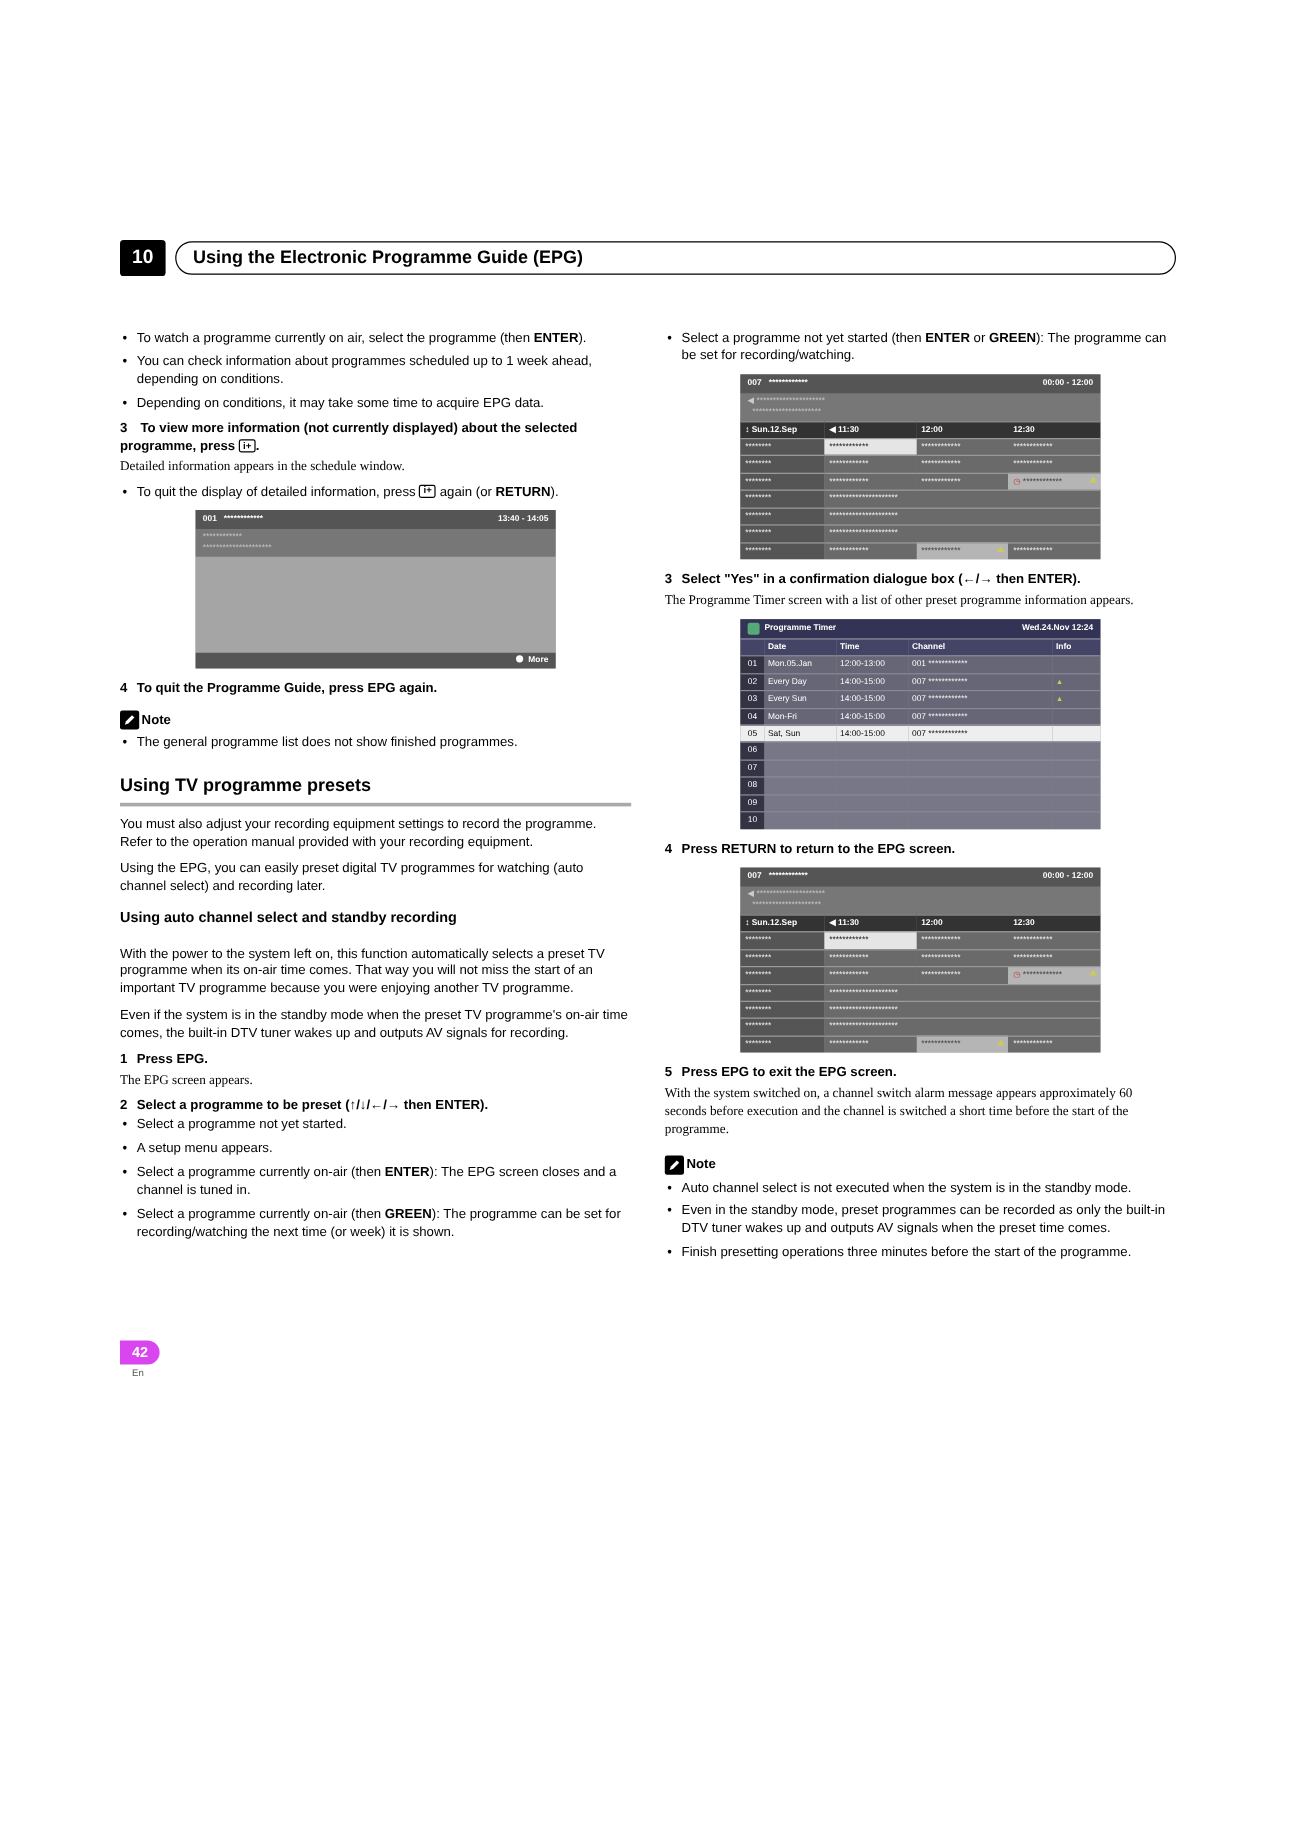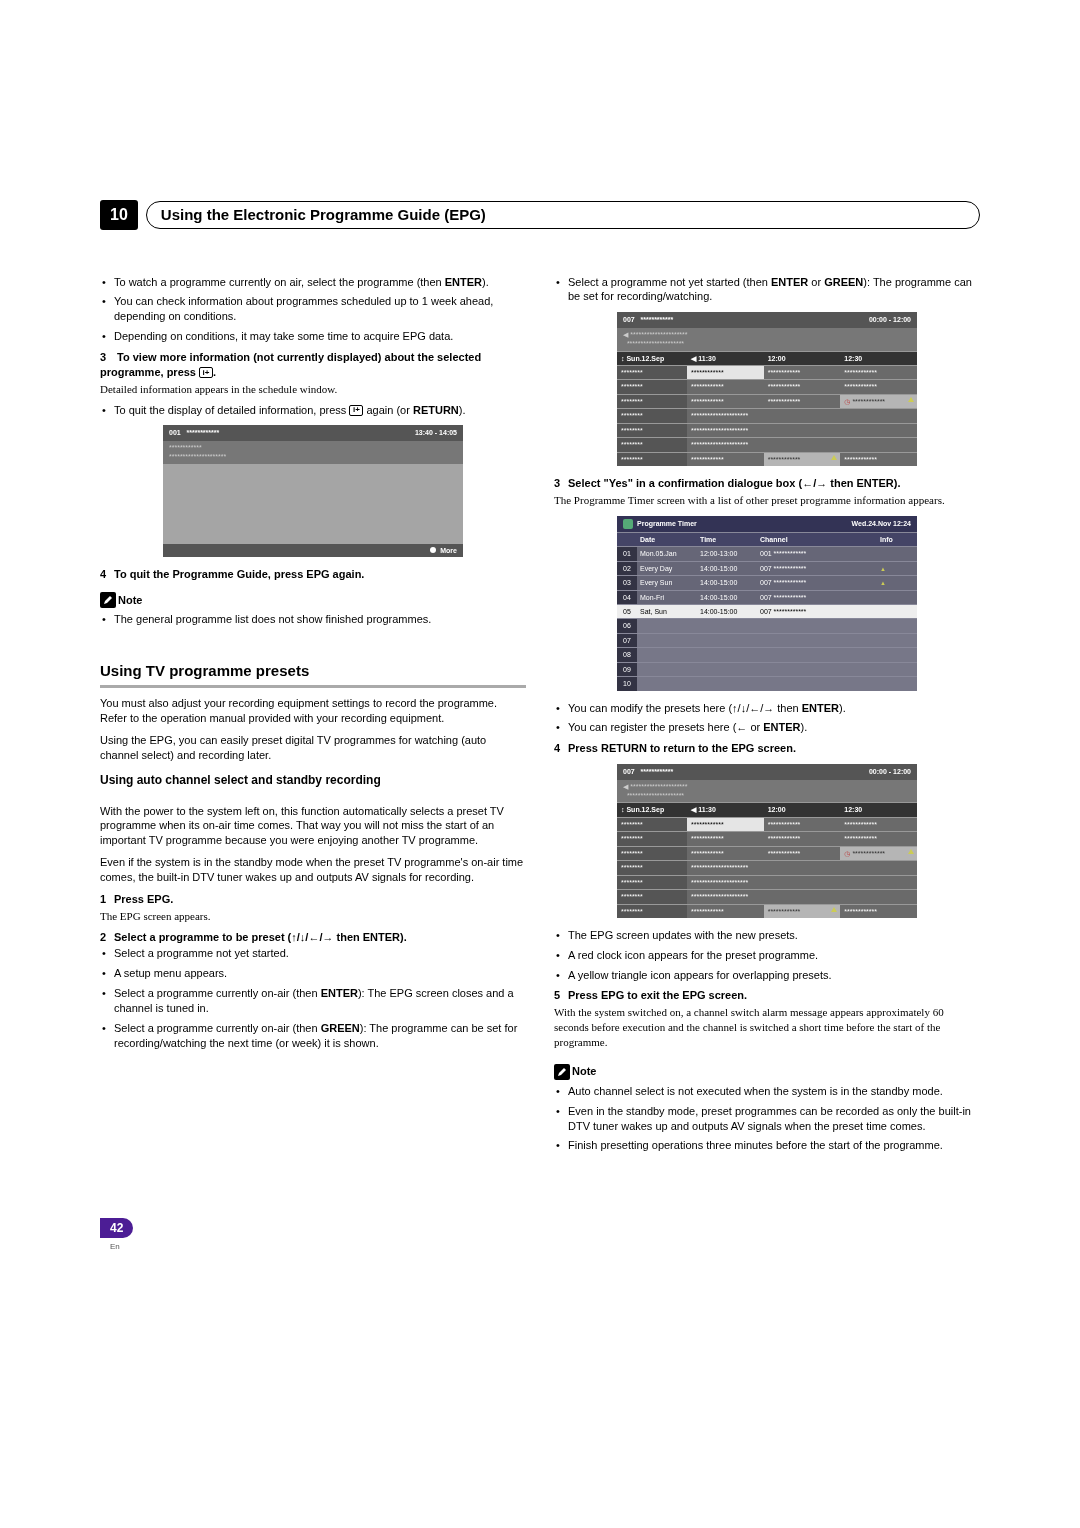--- a/index.html
+++ b/index.html
@@ -53,7 +53,7 @@
   h2.section {
     font-size: 15px;
     font-weight: bold;
-    margin-top: 34px;
+    margin-top: 18px;
     margin-bottom: 4px;
   }
   h2.section + hr { border: none; border-top: 3px solid #aaa; margin-bottom: 8px;}

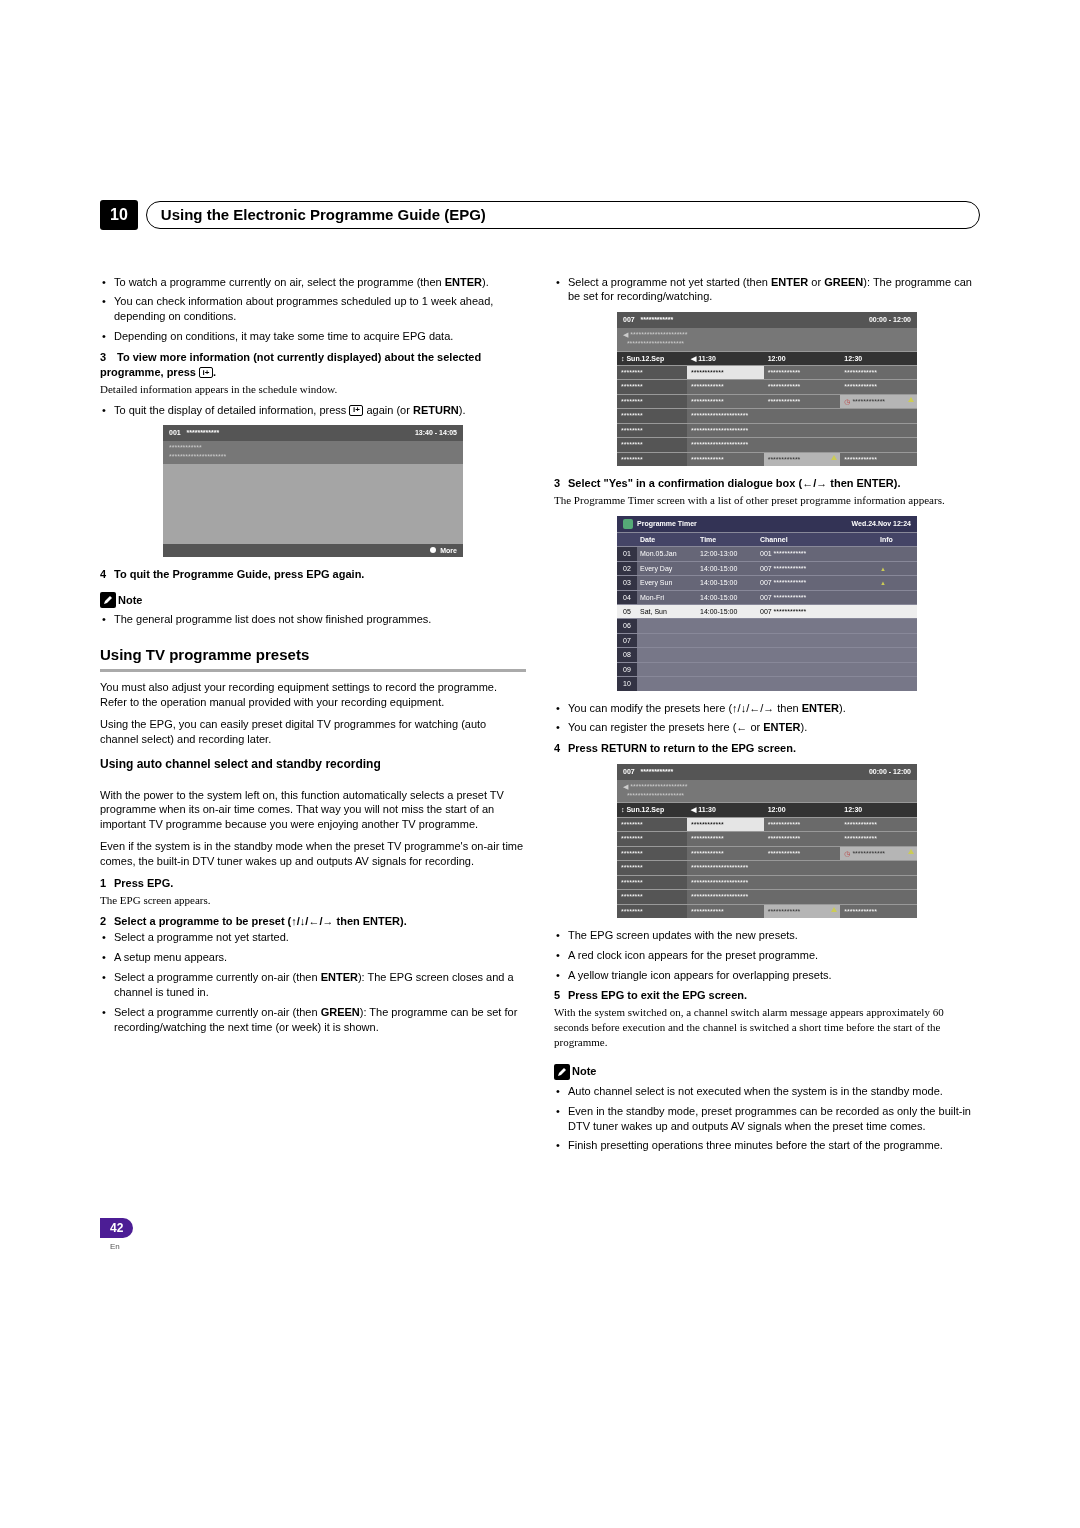--- a/index.html
+++ b/index.html
@@ -346,10 +346,6 @@
         </div>
     </div>
 
-    <ul class="bullets">
-      <li><span>You can modify the presets here (</span><span class="arrows">↑/↓/←/→</span><span> then </span><b>ENTER</b><span>).</span></li>
-      <li><span>You can register the presets here (</span><span class="arrows">←</span><span> or </span><b>ENTER</b><span>).</span></li>
-    </ul>
 
     <div class="step-head"><span class="step-num">4</span><b>Press RETURN to return to the EPG screen.</b></div>
 

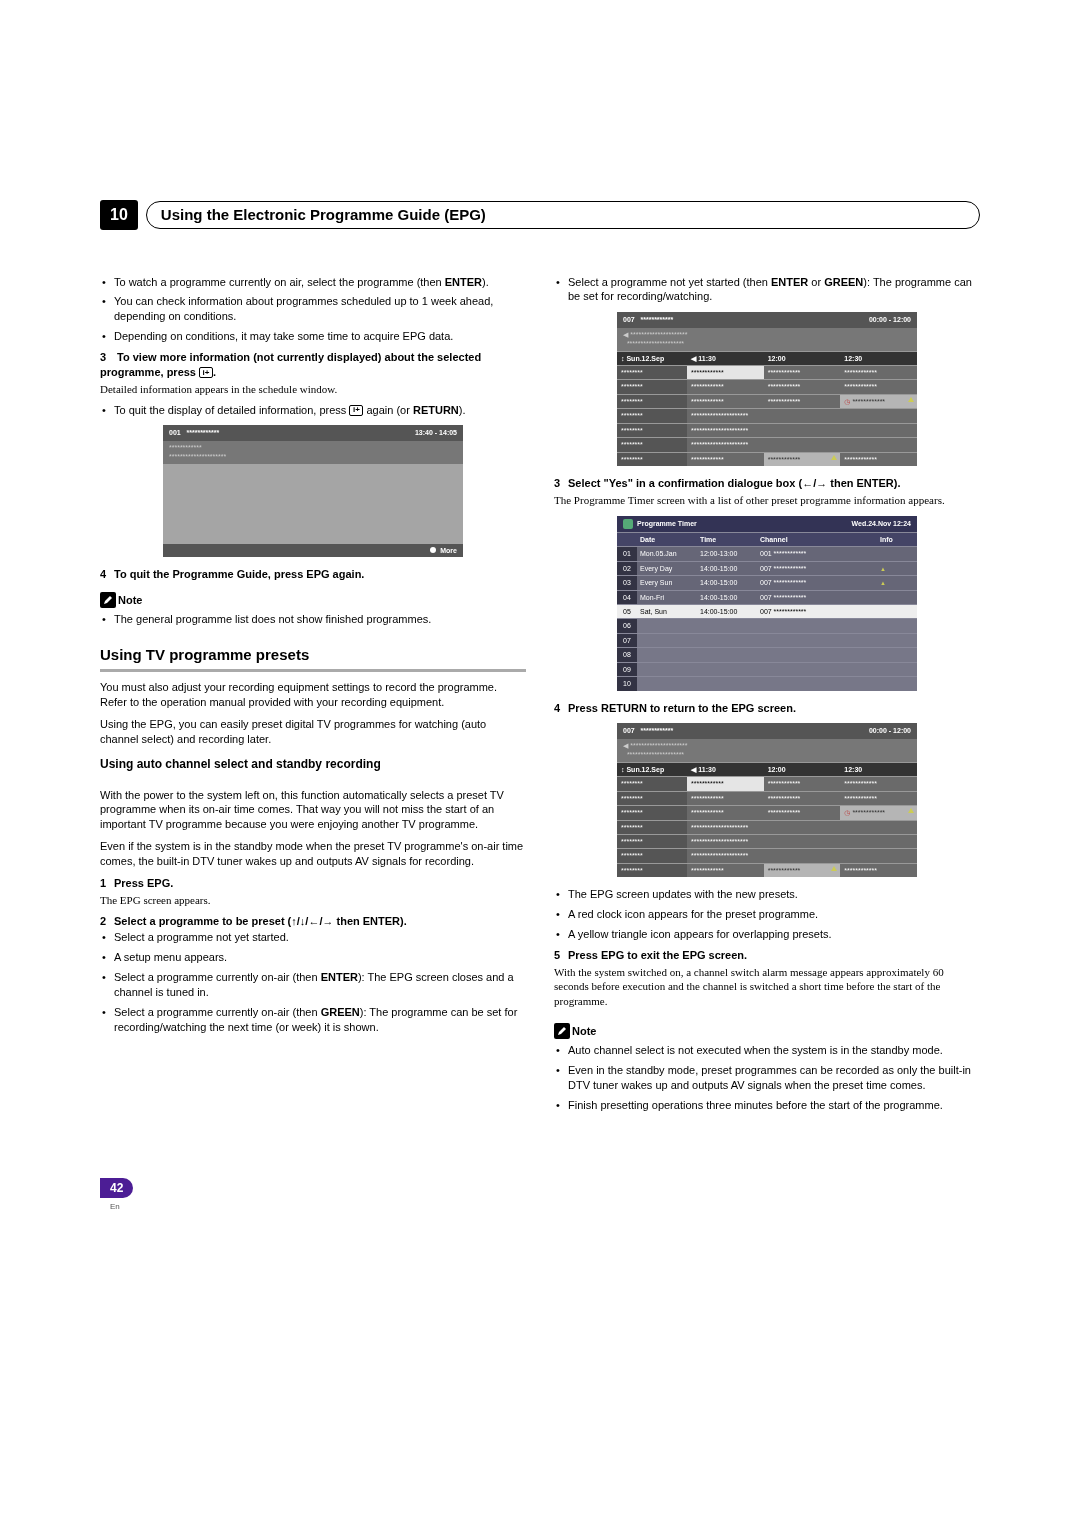--- a/index.html
+++ b/index.html
@@ -386,11 +386,6 @@
         </div>
     </div>
 
-    <ul class="bullets">
-      <li>The EPG screen updates with the new presets.</li>
-      <li>A red clock icon appears for the preset programme.</li>
-      <li>A yellow triangle icon appears for overlapping presets.</li>
-    </ul>
 
     <div class="step-head"><span class="step-num">5</span><b>Press EPG to exit the EPG screen.</b></div>
     <div class="after">With the system switched on, a channel switch alarm message appears approximately 60 seconds before execution and the channel is switched a short time before the start of the programme.</div>

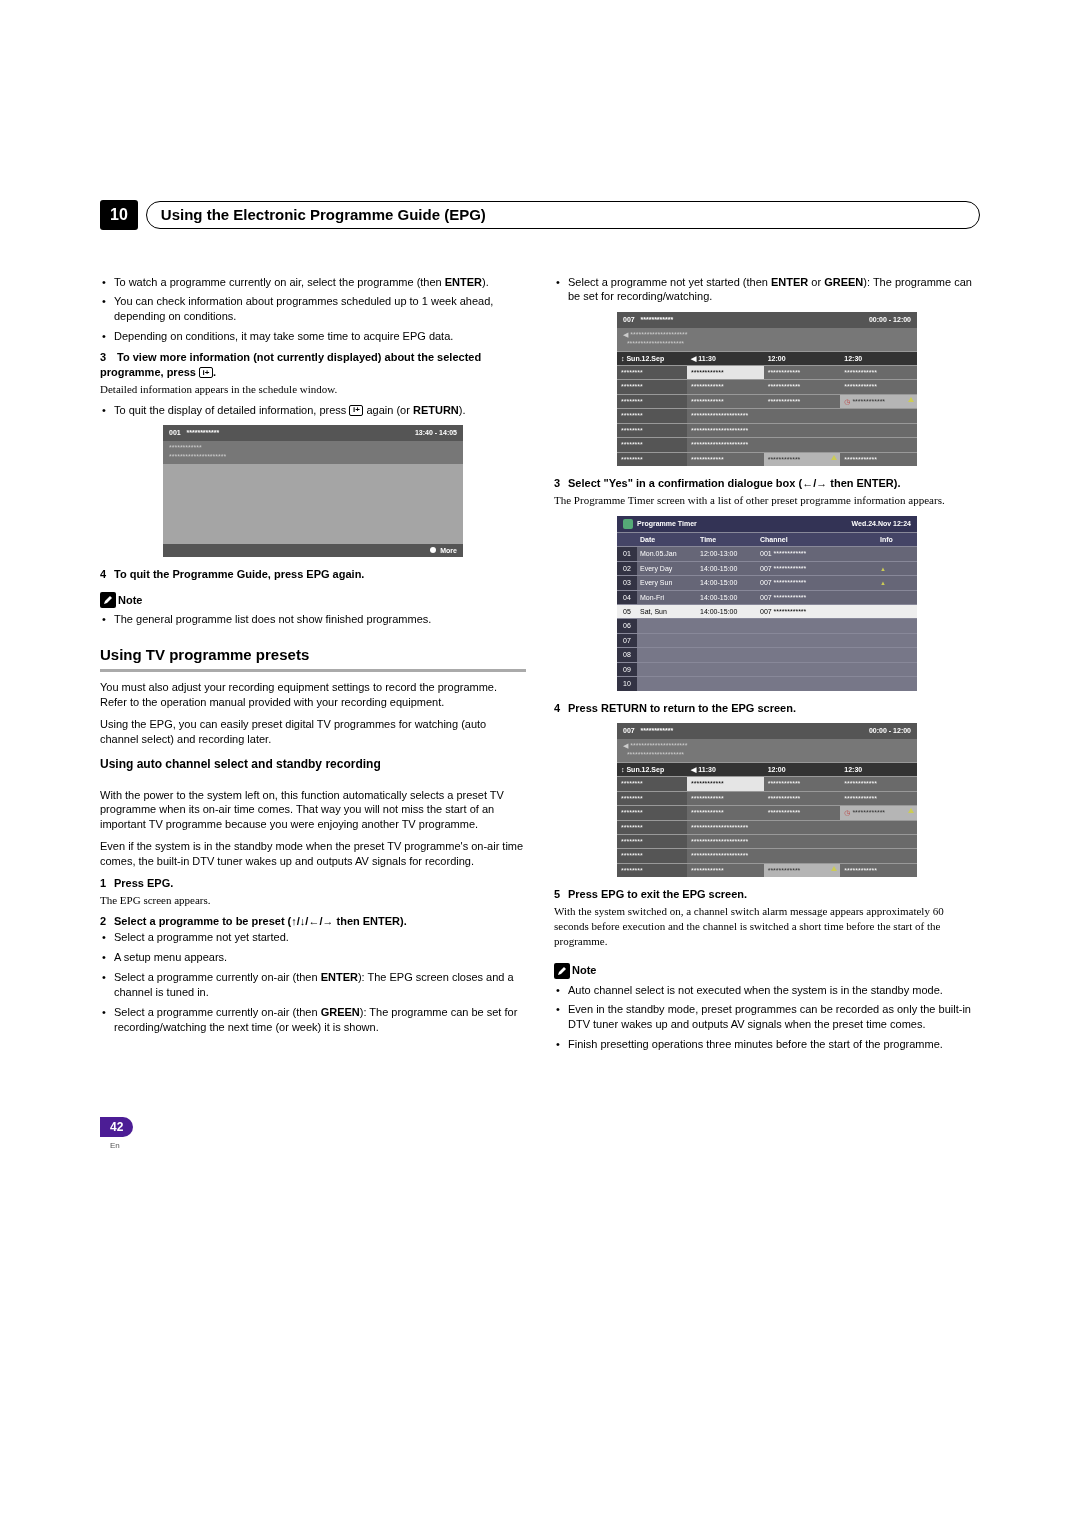--- a/index.html
+++ b/index.html
@@ -152,7 +152,7 @@
     margin-top: 60px;
   }
   .pagefoot .pn {
-    background:#4c1d95;color:#fff;font-weight:bold;font-size:12px;
+    background:#d946ef;color:#fff;font-weight:bold;font-size:12px;
     display:inline-block;padding:2px 10px;border-radius:0 10px 10px 0;
   }
   .pagefoot .lang { font-size:8px; color:#555; margin-left:10px;}

